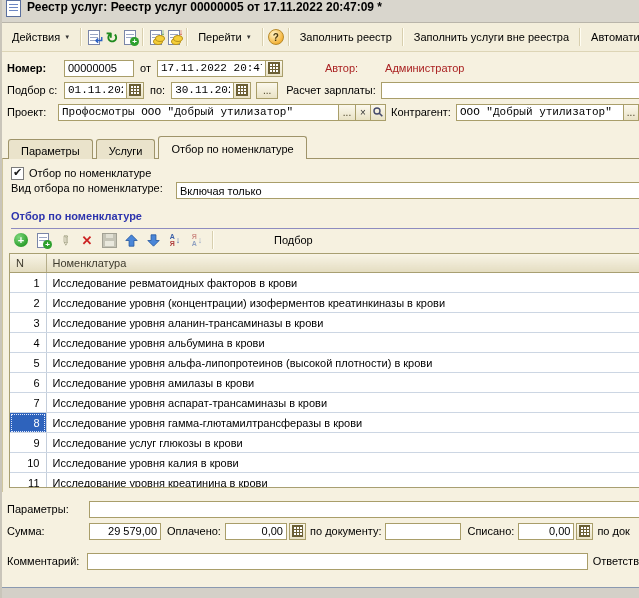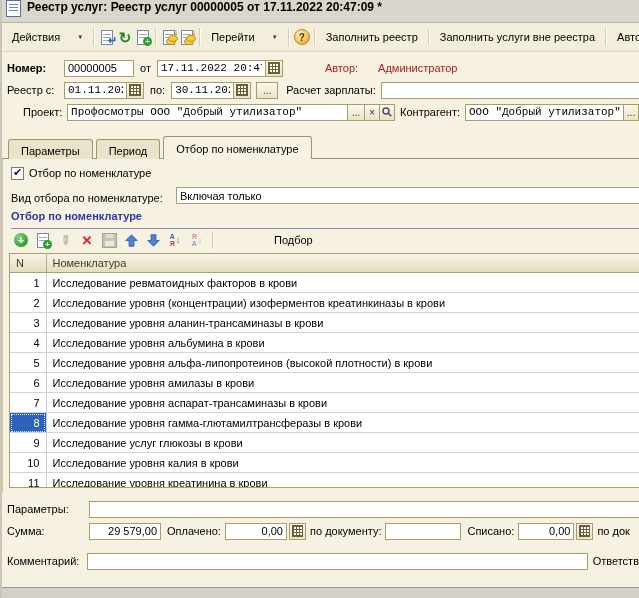--- a/index.html
+++ b/index.html
@@ -15,7 +15,7 @@
   
   .toolbar{height:28px;flex:0 0 28px;background:#f3eedb;border-bottom:1px solid #ddd5b6;
            display:flex;align-items:center;padding:0 3px;white-space:nowrap;overflow:hidden;}
-  .tbtn{display:inline-flex;align-items:center;gap:17px;padding:3px 6px;background:transparent;
+  .tbtn{display:inline-flex;align-items:center;gap:4px;padding:3px 6px;background:transparent;
         border:1px solid transparent;font:11px "Liberation Sans",sans-serif;cursor:default;}
   .caret{font-size:6px;line-height:6px;color:#333;}
   .tsep{width:0;height:18px;border-left:1px solid #d8cfae;border-right:1px solid #fffdf2;margin:0 3px;}

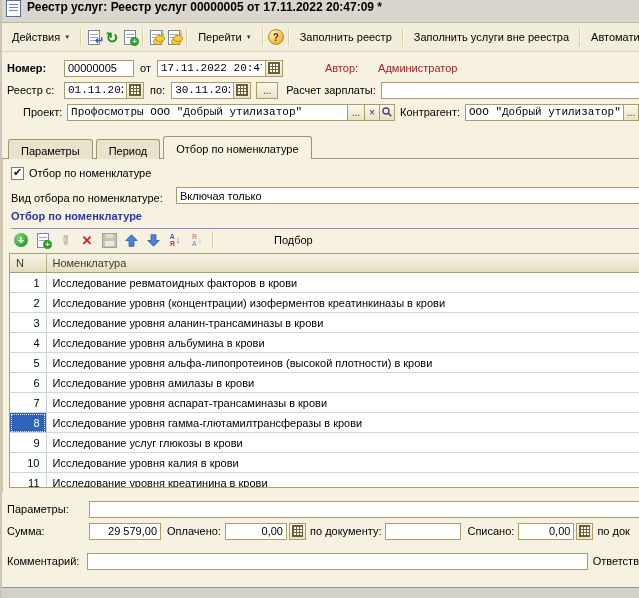--- a/index.html
+++ b/index.html
@@ -197,7 +197,7 @@
           </button>
       </span>
       <span class="lbl red" style="margin-left:42px;">Автор:</span>
-      <span class="lbl red" style="margin-left:20px;">Администратор</span>
+      <span class="lbl red" style="margin-left:27px;">Администратор</span>
     </div>
 
     <div class="frow">

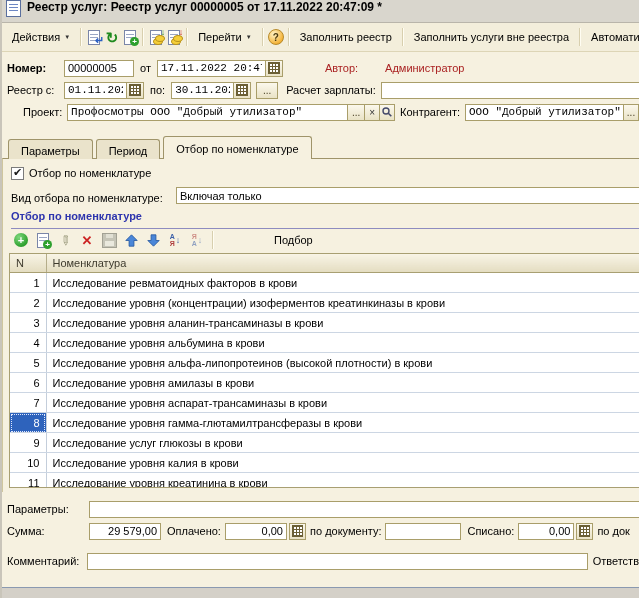--- a/index.html
+++ b/index.html
@@ -201,7 +201,7 @@
     </div>
 
     <div class="frow">
-      <span class="lbl" style="width:57px;">Реестр с:</span>
+      <span class="lbl" style="width:57px;">Подбор с:</span>
       <span class="fgrp">
         <input class="fld" style="width: 62px;" readonly="" value="01.11.2022">
         <button class="sbtn">

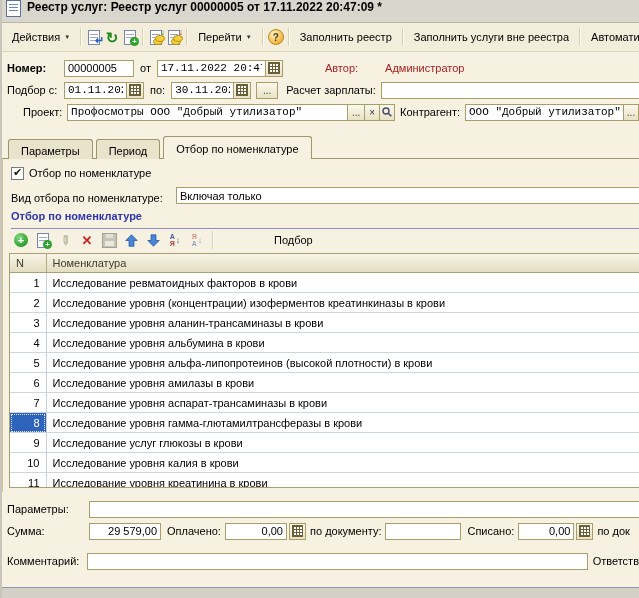--- a/index.html
+++ b/index.html
@@ -221,7 +221,7 @@
     </div>
 
     <div class="frow">
-      <span class="lbl" style="width:51px;margin-left:16px;">Проект:</span>
+      <span class="lbl" style="width:51px;">Проект:</span>
       <span class="fgrp">
         <input class="fld" style="width: 280px;" readonly="" value="Профосмотры ООО &quot;Добрый утилизатор&quot;">
         <button class="sbtn" style="width:17px;border-right:none;">...</button>

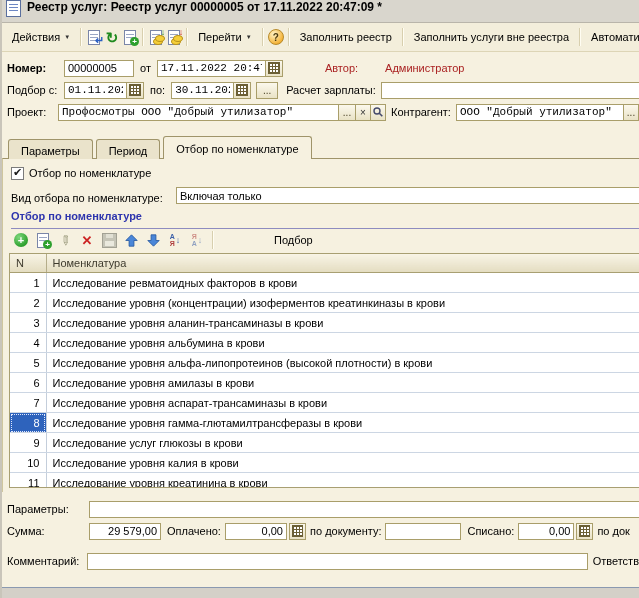--- a/index.html
+++ b/index.html
@@ -245,7 +245,7 @@
           <span>Параметры</span>
         </div>
       <div class="tab">
-          <span>Период</span>
+          <span>Услуги</span>
         </div>
       <div class="tab active">
           <span>Отбор по номенклатуре</span>

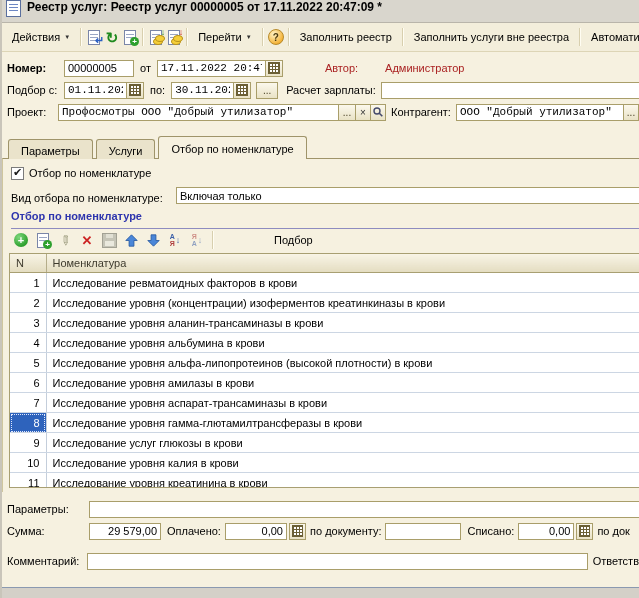--- a/index.html
+++ b/index.html
@@ -64,7 +64,7 @@
   .checkbox{width:13px;height:13px;background:#fff;border:1px solid #7b7b7b;display:inline-flex;
             align-items:center;justify-content:center;box-sizing:border-box;}
   .checkmark{font-size:11px;line-height:11px;color:#1a1a1a;margin-top:-2px;}
-  .kindrow{display:flex;align-items:flex-end;height:22px;flex:0 0 22px;padding-left:8px;}
+  .kindrow{display:flex;align-items:flex-start;height:22px;flex:0 0 22px;padding-left:8px;}
   .section-hdr{margin:6px 0 0 8px;height:18px;flex:0 0 18px;display:flex;align-items:flex-start;
                border-bottom:1px solid #8e8cbf;}
   .section-hdr span{font-weight:bold;color:#2d34ad;}

